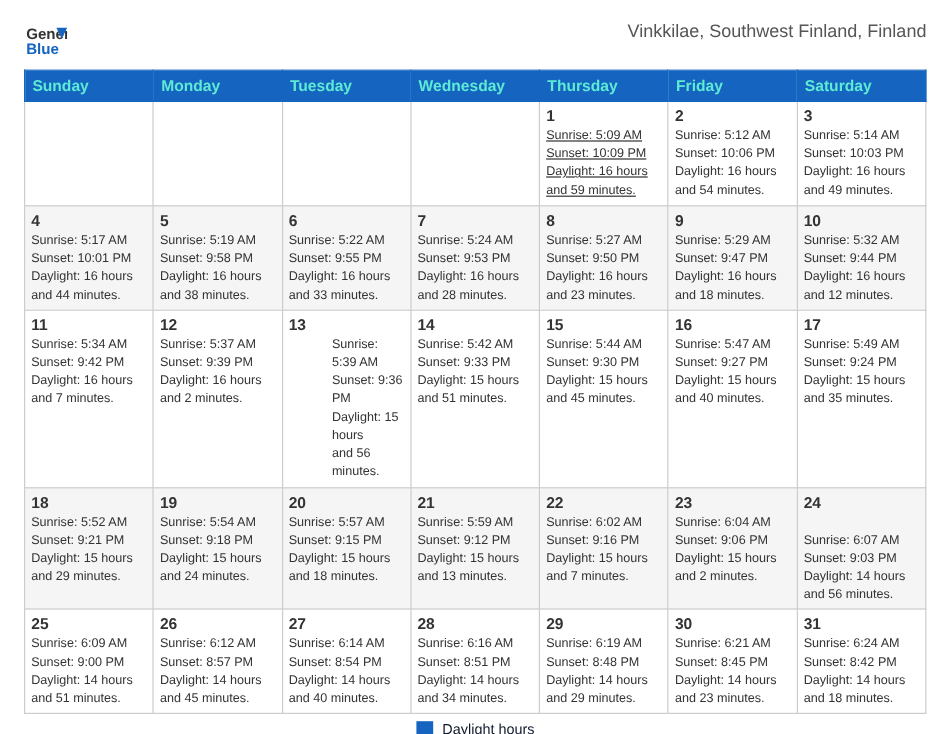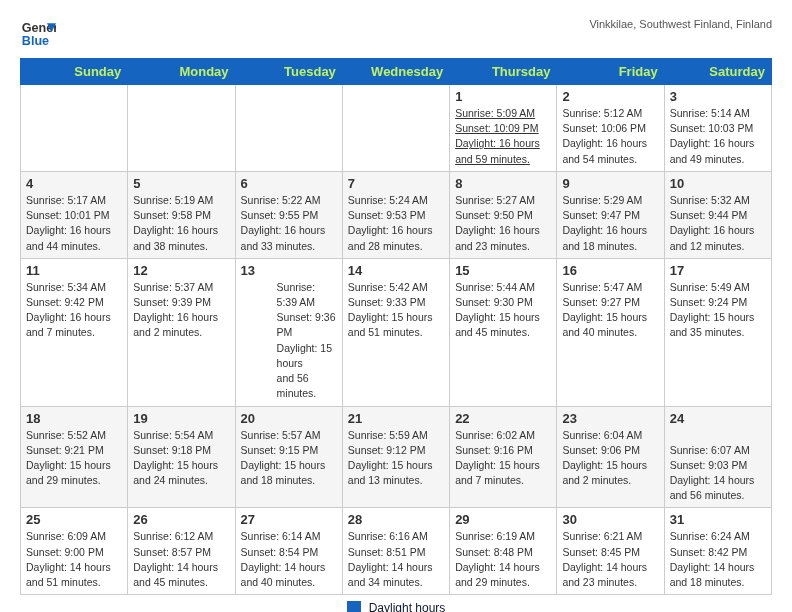--- a/index.html
+++ b/index.html
@@ -39,7 +39,7 @@
       line-height: 1.1;
     }
     .location {
-      font-size: 11px;
+      font-size: 15px;
       color: #555;
       margin-top: 2px;
     }

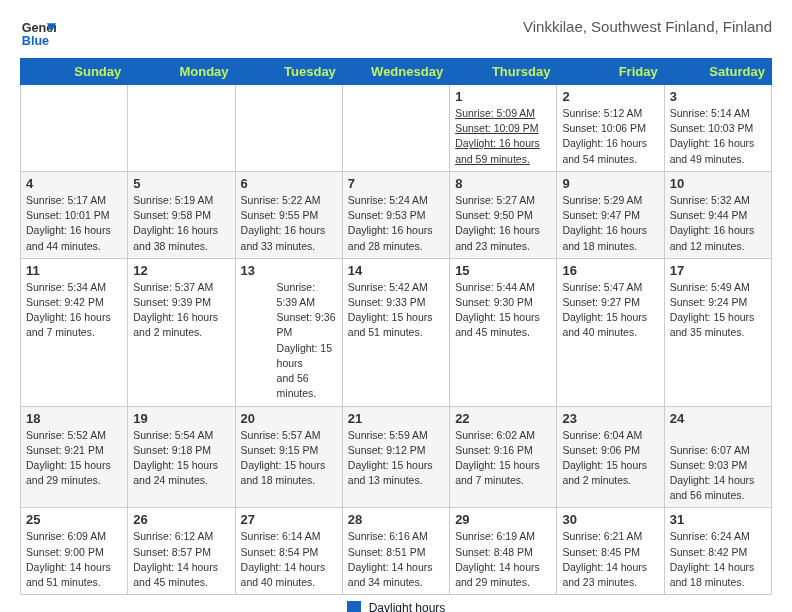--- a/index.html
+++ b/index.html
@@ -50,11 +50,11 @@
     }
     .calendar-table th {
       background-color: #1565c0;
-      color: #bef264;
+      color: #5eead4;
       font-size: 13px;
       font-weight: bold;
       padding: 5px 6px;
-      text-align: right;
+      text-align: left;
       border: 1px solid #1565c0;
     }
     .calendar-table td {

